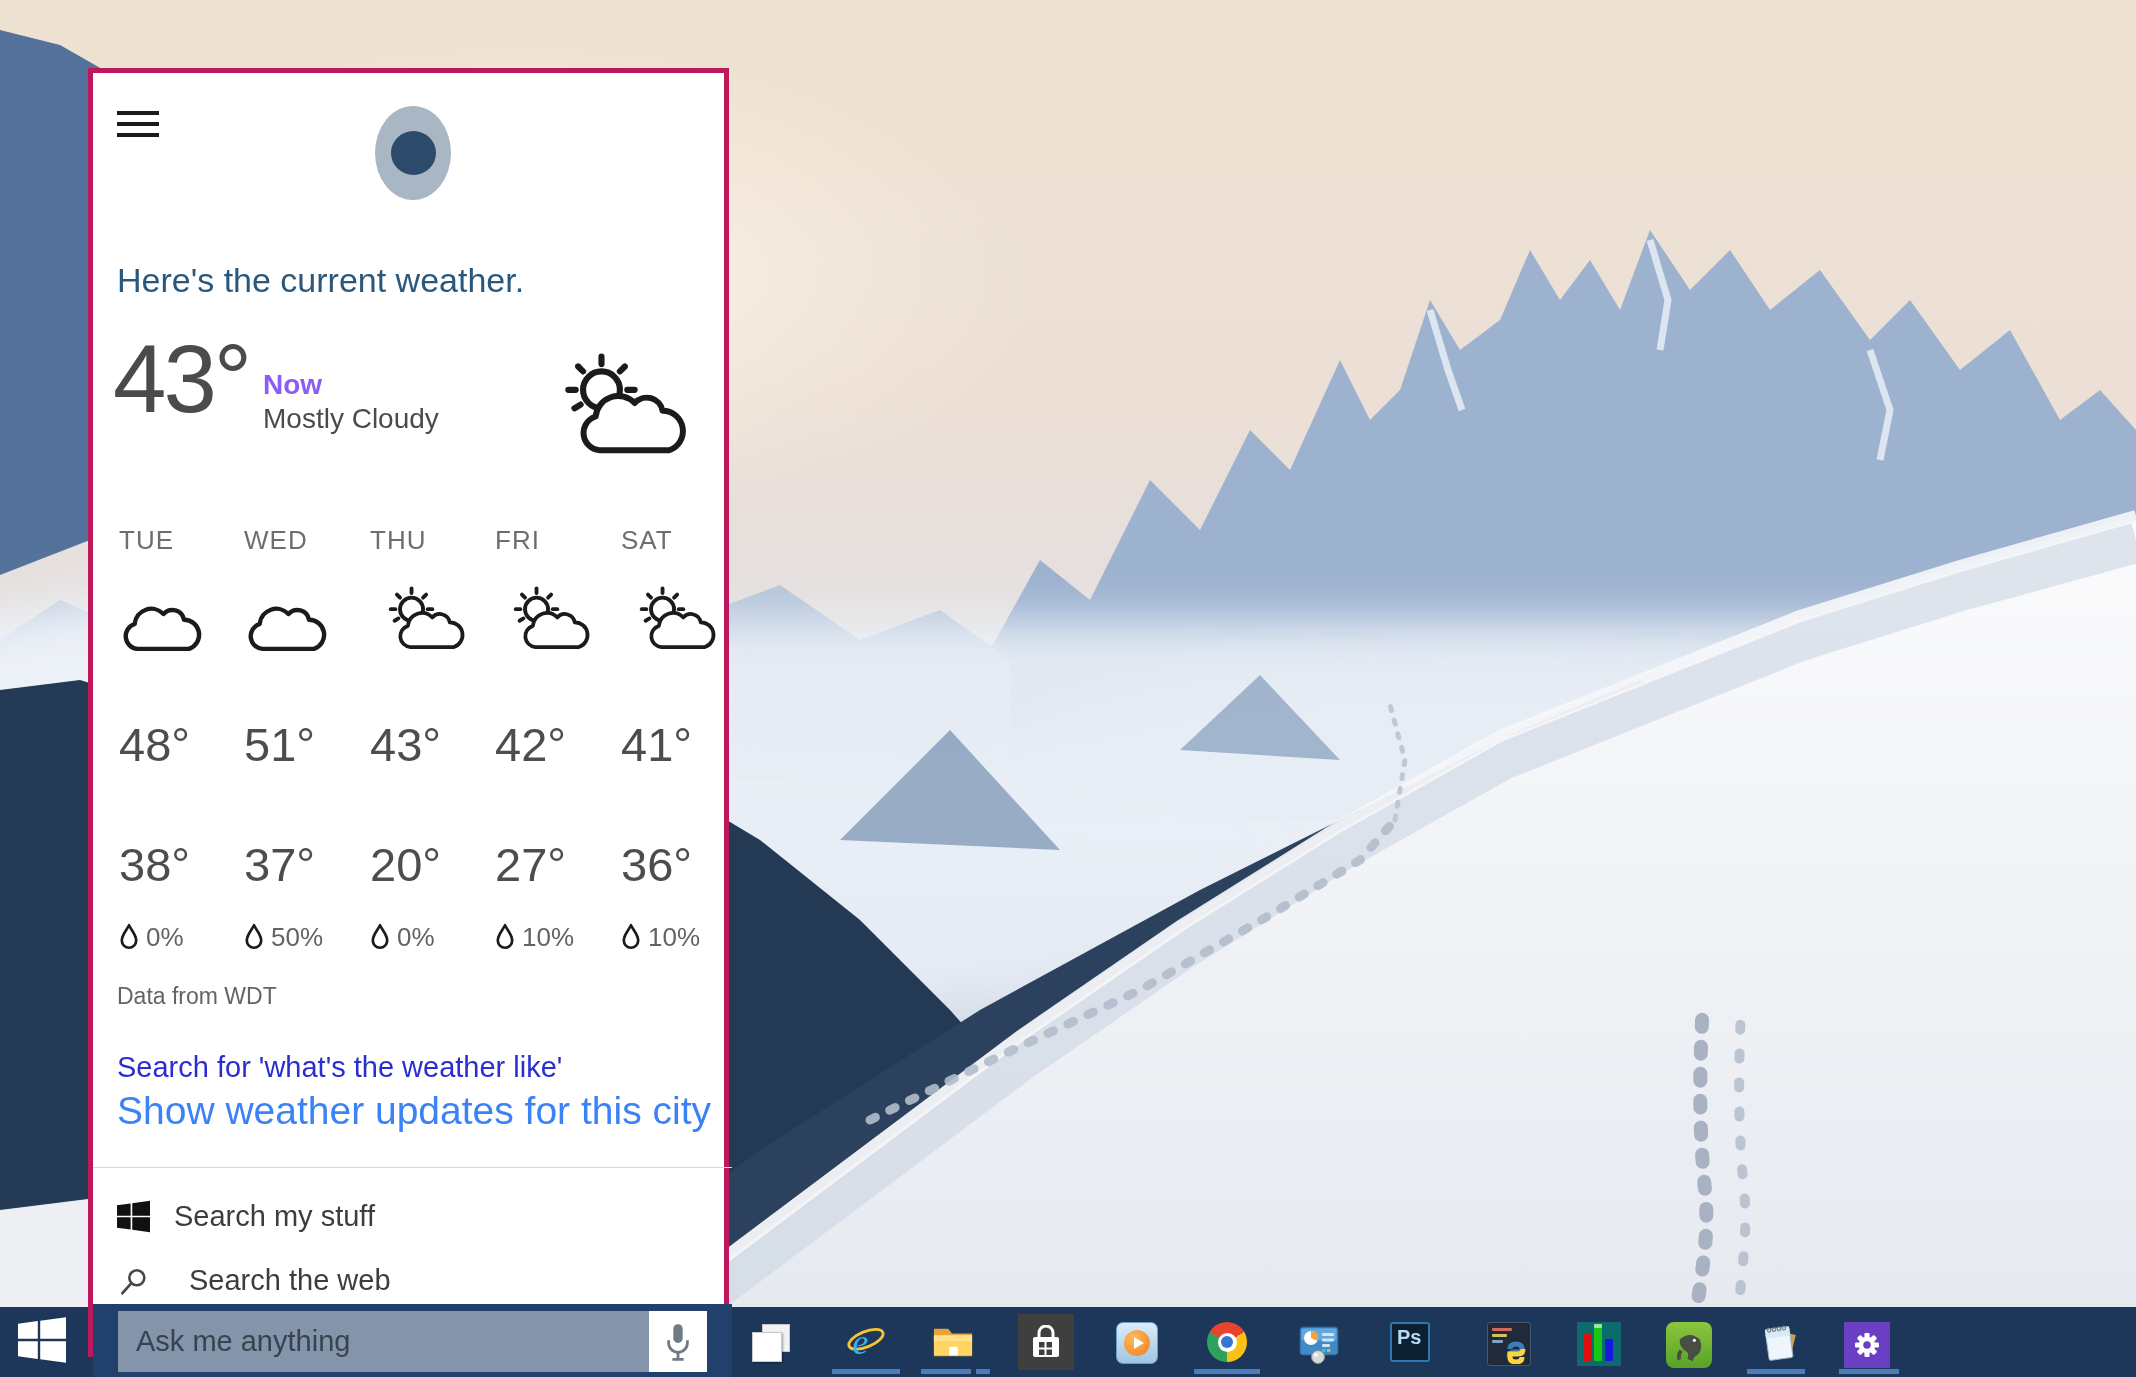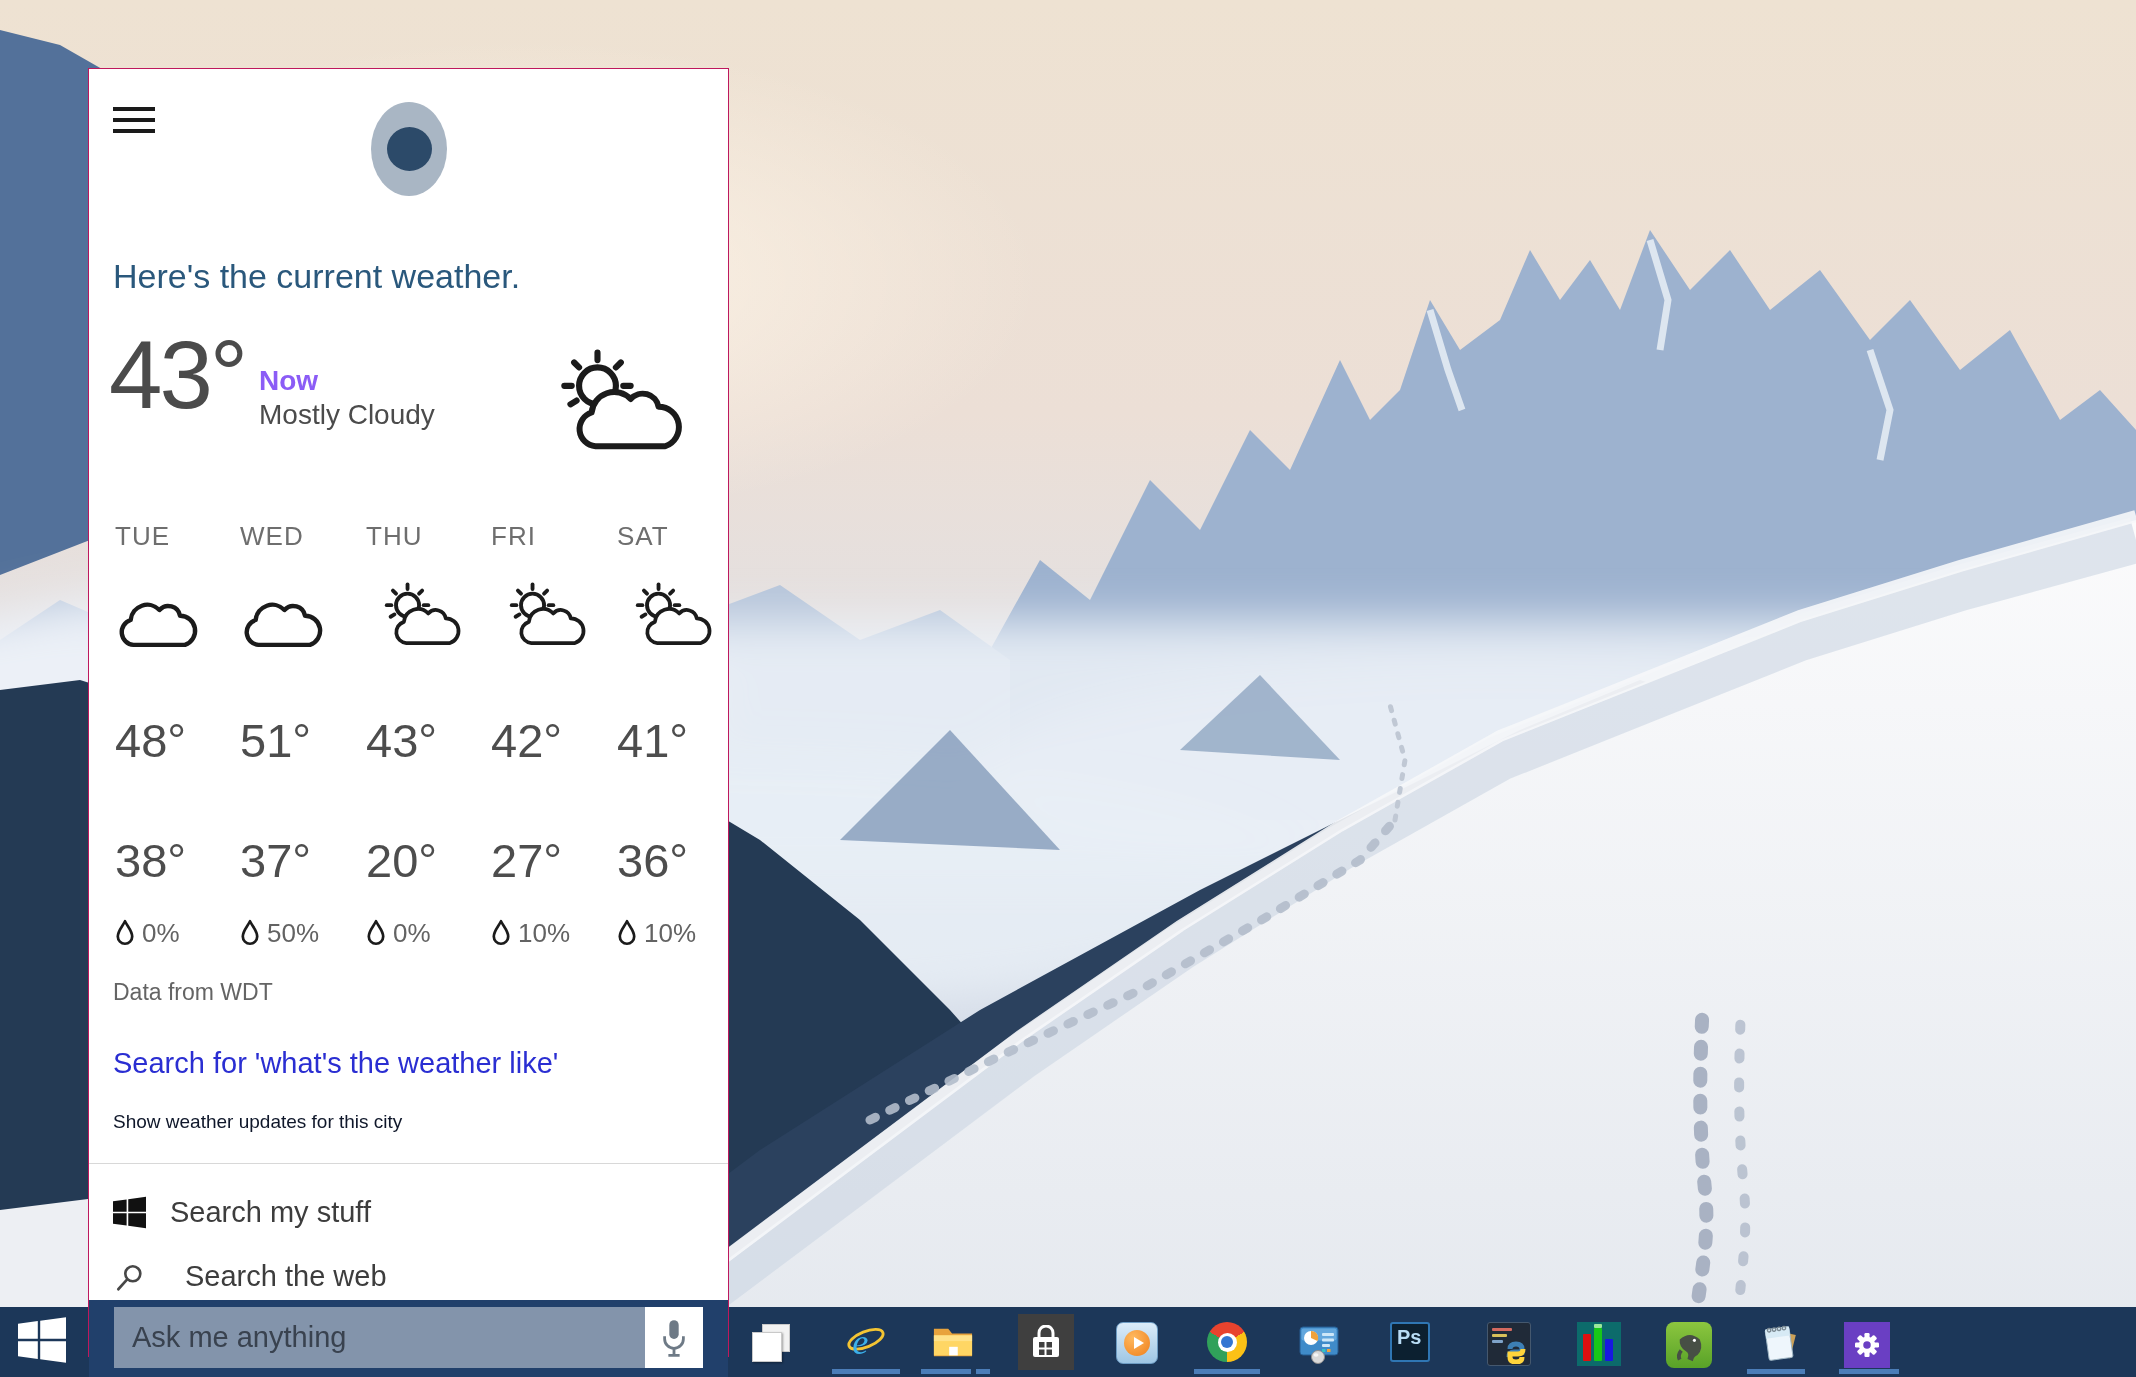--- a/index.html
+++ b/index.html
@@ -40,7 +40,7 @@
 
   
   .cortana-panel{position:absolute;left:88px;top:68px;width:641px;height:1289px;box-sizing:border-box;
-    background:#ffffff;border:1px solid #be185d;z-index:10}
+    background:#ffffff;border:5px solid #be185d;z-index:10}
   .hamburger{position:absolute;left:24px;top:38px;width:42px;height:30px;cursor:pointer}
   .hamburger span{position:absolute;left:0;width:42px;height:4px;background:#1a1a1a}
   .hamburger span:nth-child(1){top:0}.hamburger span:nth-child(2){top:11px}.hamburger span:nth-child(3){top:22px}

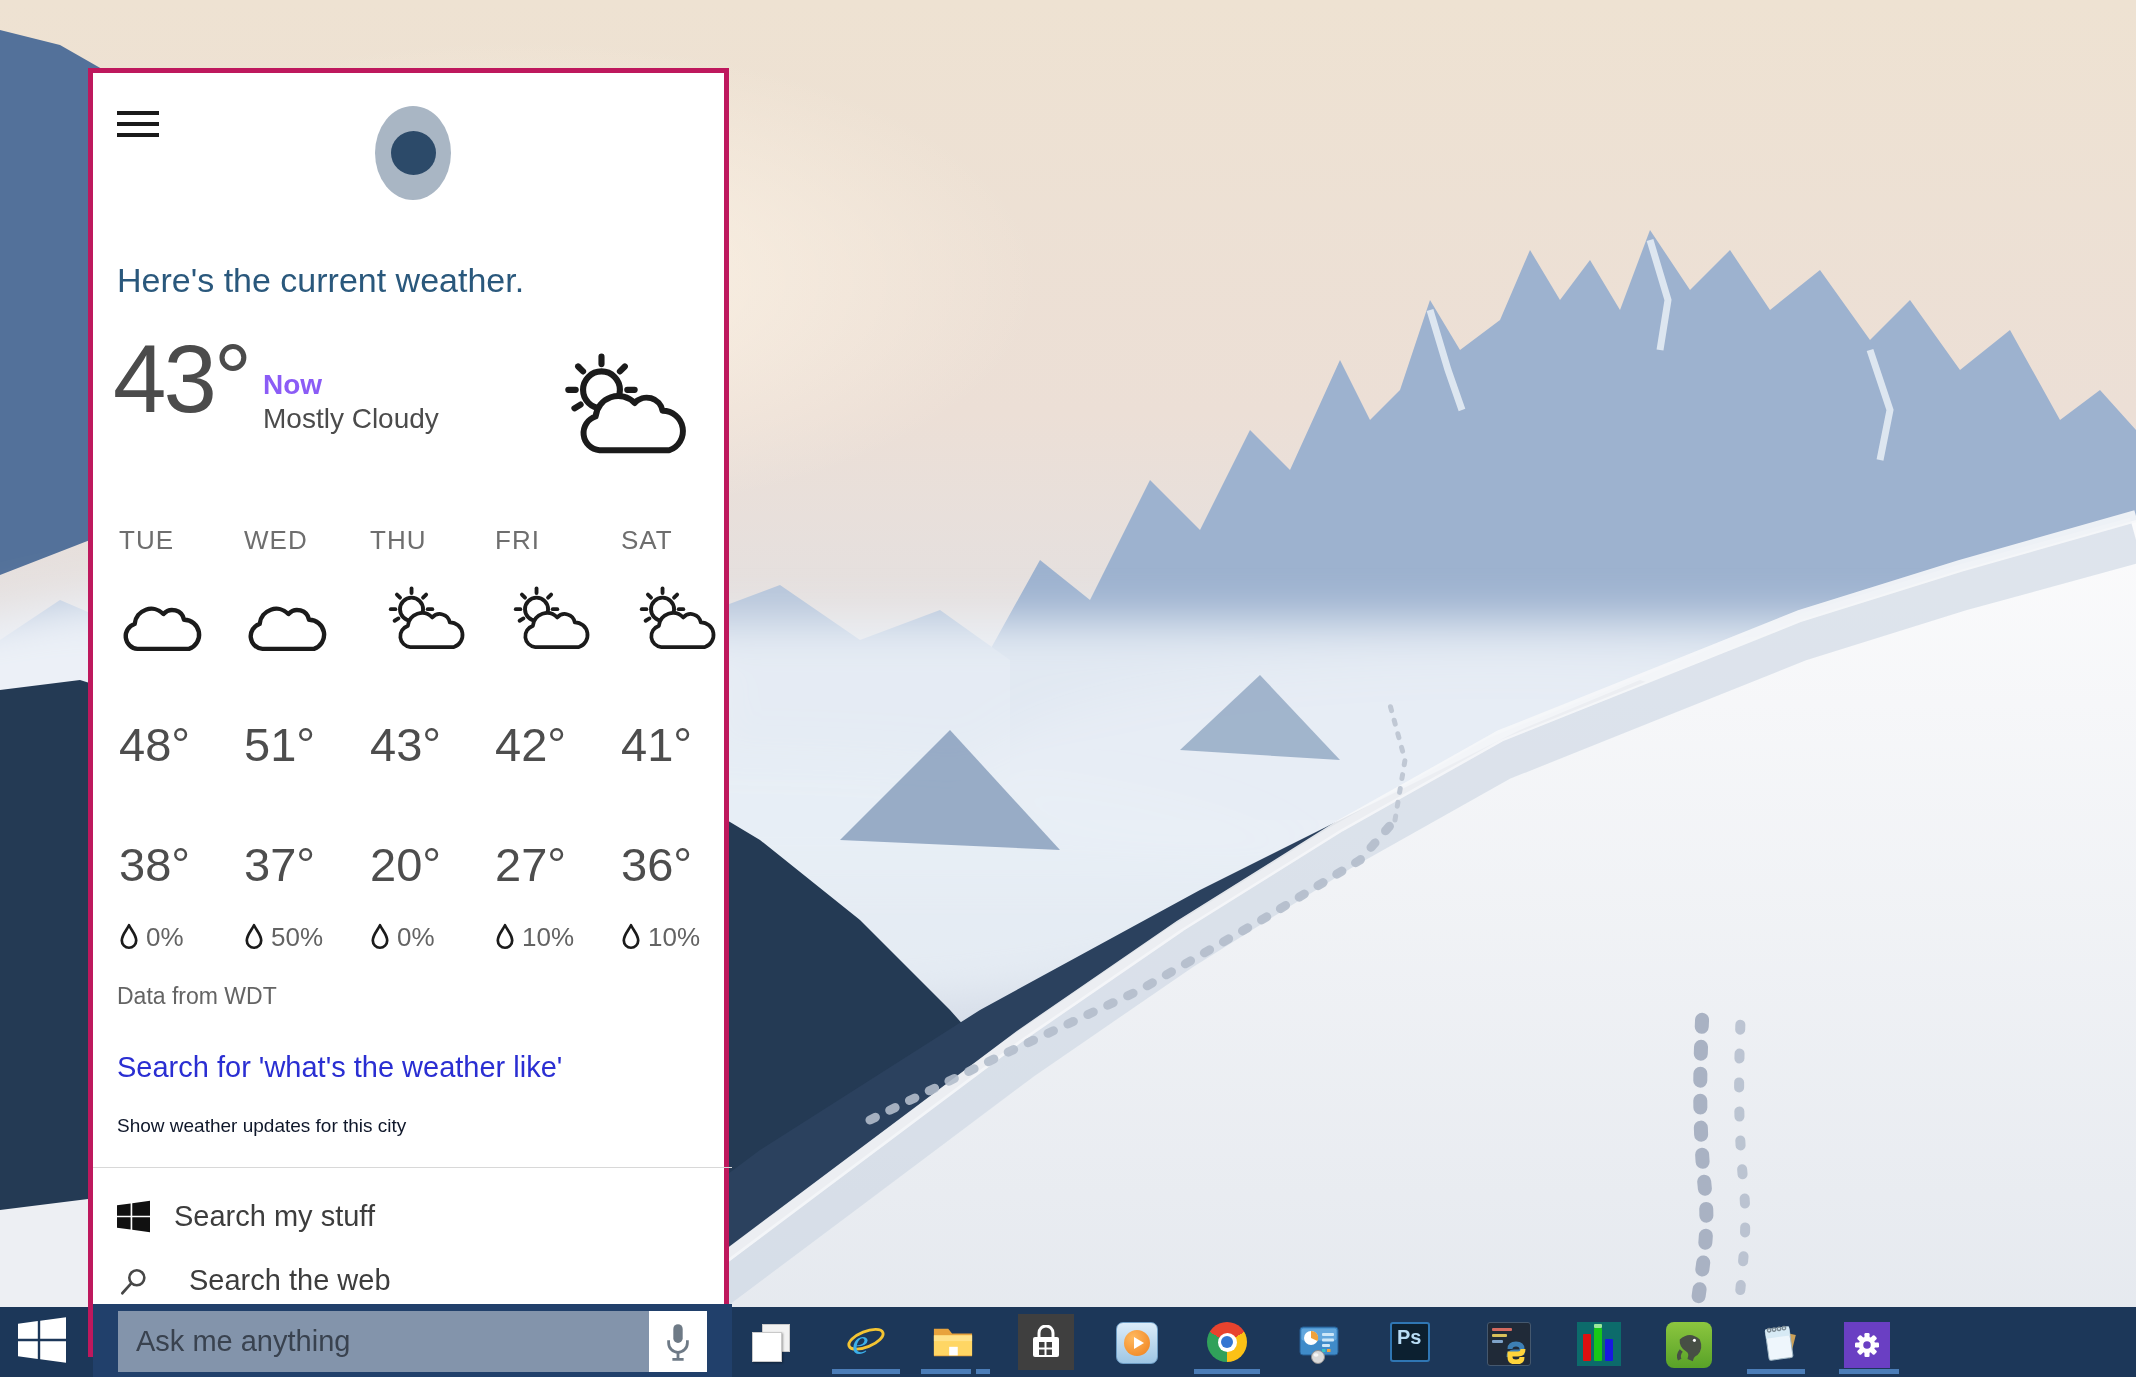--- a/index.html
+++ b/index.html
@@ -65,7 +65,7 @@
 
   .attr{position:absolute;left:24px;top:910px;font-size:23px;color:#646464}
   .link-primary{position:absolute;left:24px;top:978px;font-size:29px;color:#2a2ed2;cursor:pointer}
-  .link-secondary{position:absolute;left:24px;top:1042px;font-size:19px;color:#0f172a;cursor:pointer}
+  .link-secondary{position:absolute;left:24px;top:1016px;font-size:39px;color:#3b82f6;cursor:pointer}
   .divider{position:absolute;left:0;top:1094px;width:639px;height:1px;background:#d8d8d8}
 
   .action-row{position:absolute;display:flex;align-items:flex-end;cursor:pointer}

